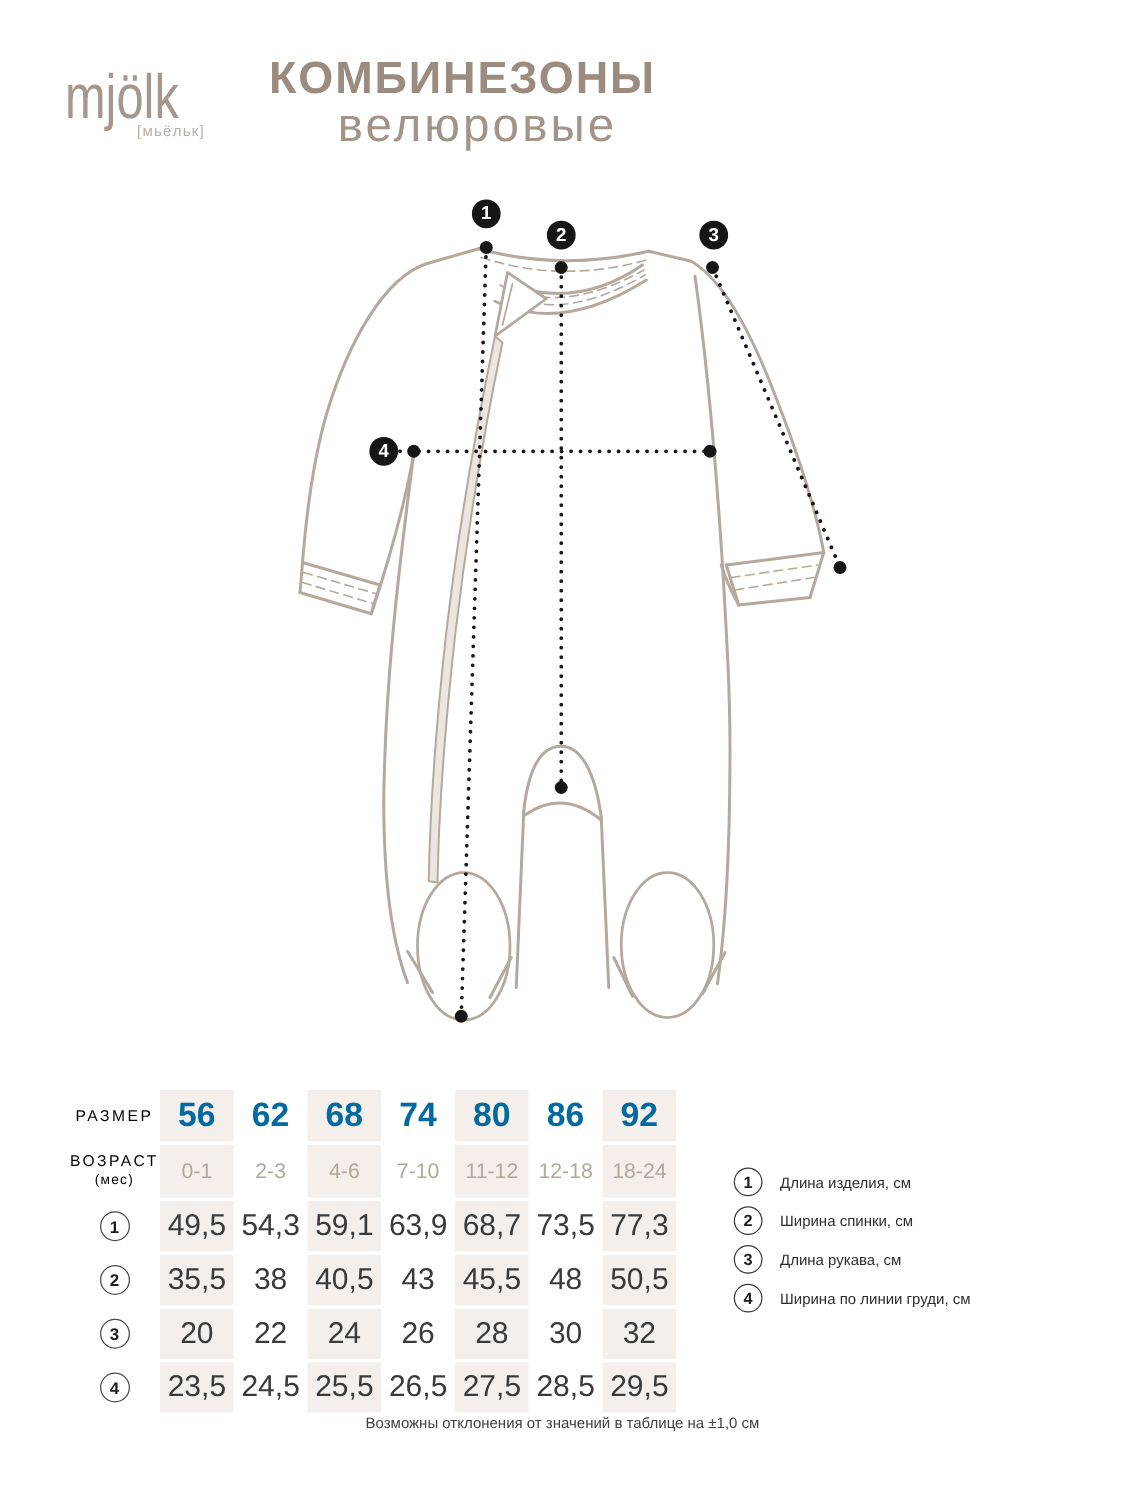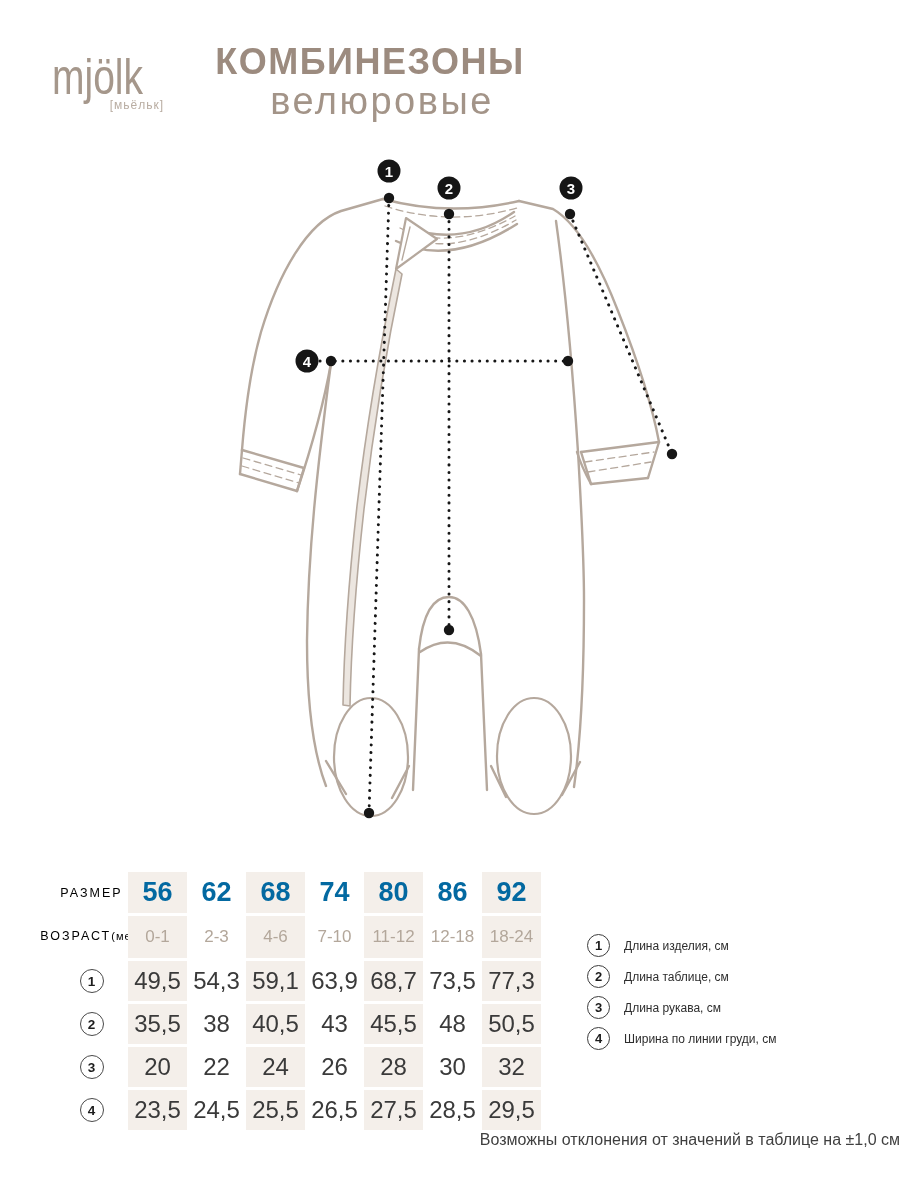--- a/index.html
+++ b/index.html
@@ -28,7 +28,7 @@
   .cell{display:flex;align-items:center;justify-content:center;background:#fff;}
   .cell.beige{background:#f4efea;}
   .lbl{font-size:12.5px;font-weight:400;color:#000000;letter-spacing:2px;}
-  .lbl-2l{display:flex;flex-direction:row;align-items:center;line-height:1.25;}
+  .lbl-2l{display:flex;flex-direction:column;align-items:center;line-height:1.25;}
   .lbl-2l .sub{font-size:11px;letter-spacing:1px;text-transform:none;}
   .size-val{font-size:27px;font-weight:600;color:#0369a1;}
   .age-val{font-size:17px;font-weight:400;color:#b3a79b;}

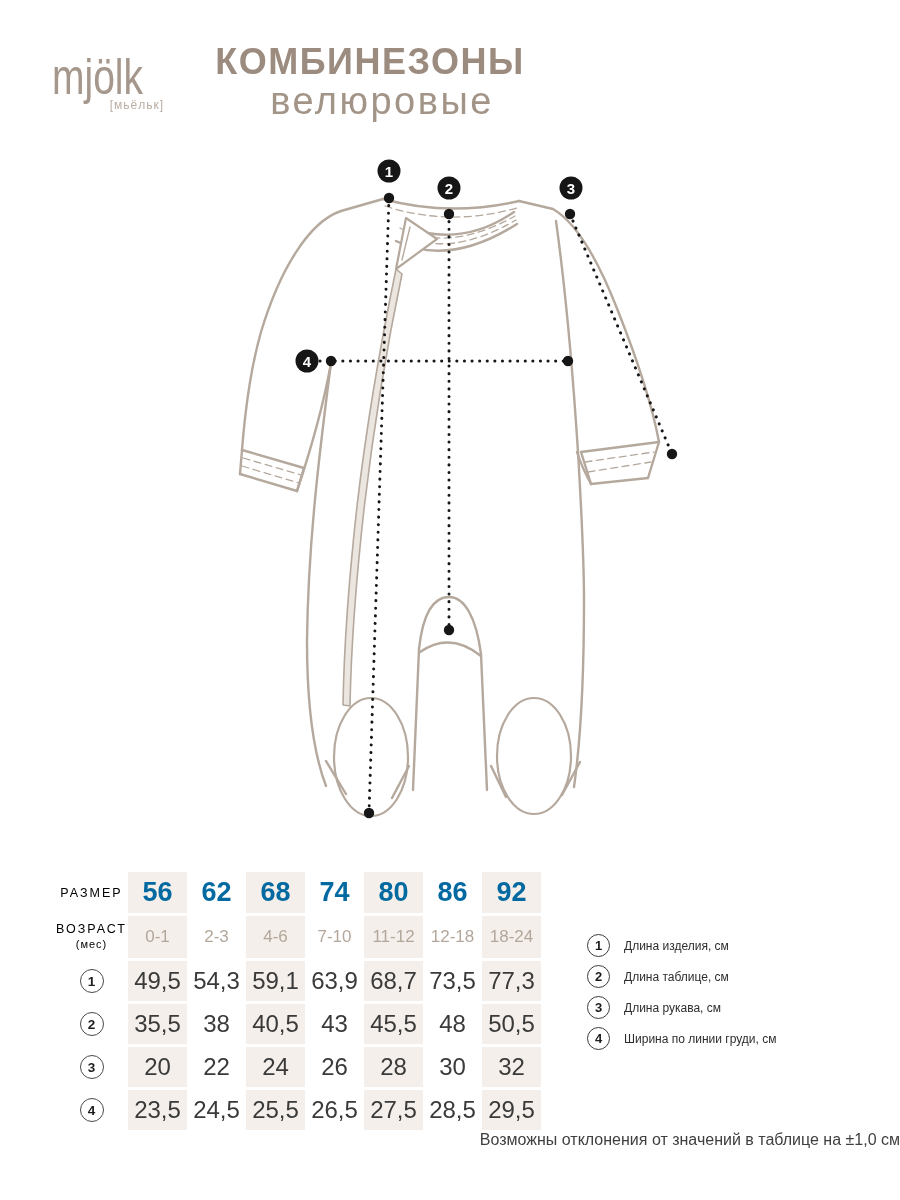--- a/index.html
+++ b/index.html
@@ -231,7 +231,7 @@
     </div>
     <div class="legend-row">
       <div class="legend-circle">2</div>
-      <div class="legend-label">Длина таблице, см</div>
+      <div class="legend-label">Ширина спинки, см</div>
     </div>
     <div class="legend-row">
       <div class="legend-circle">3</div>

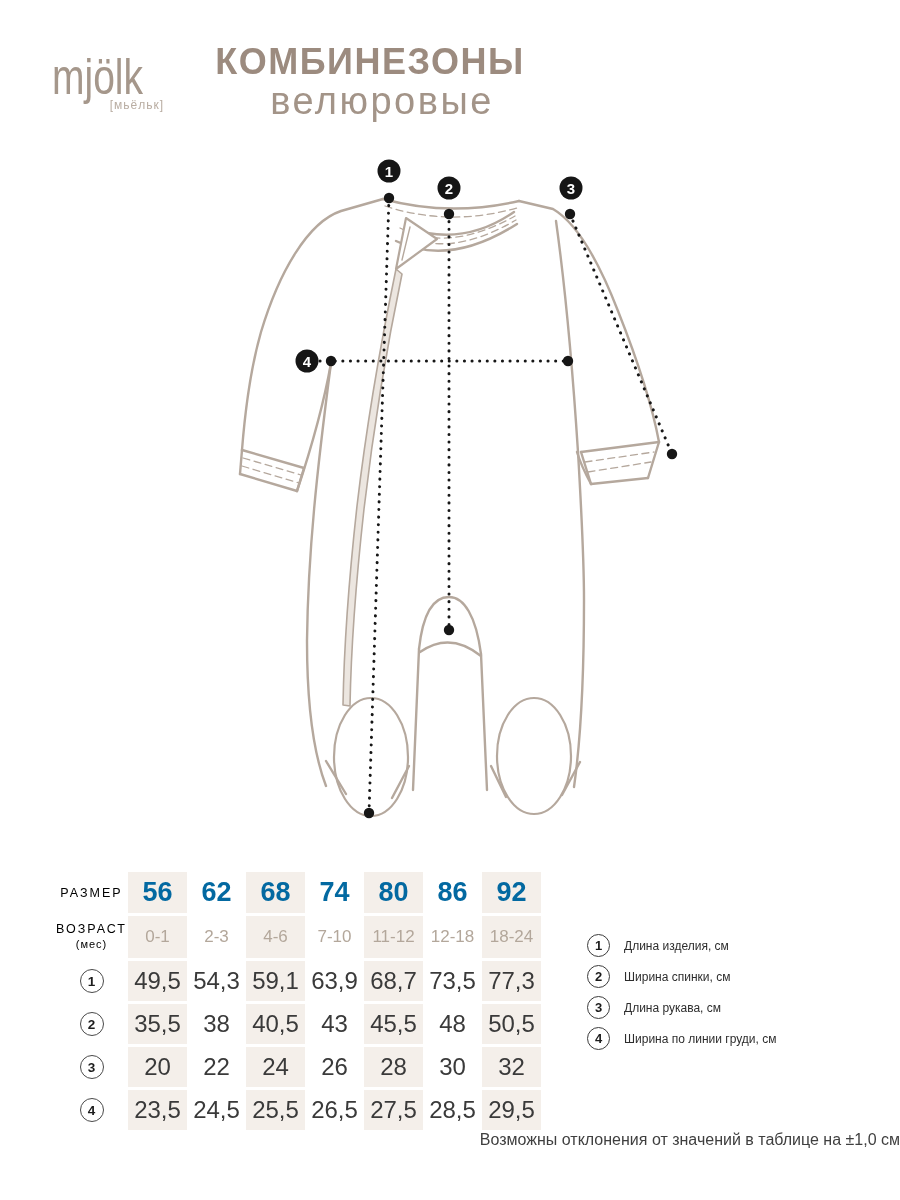--- a/index.html
+++ b/index.html
@@ -46,8 +46,8 @@
   .legend-label{font-size:12px;color:#2d2d2d;}
 
   
-  .footnote{position:absolute;left:0;top:1131px;width:900px;text-align:right;
-            font-size:16px;color:#3f3f3f;}
+  .footnote{position:absolute;left:0;top:1131px;width:900px;text-align:center;
+            font-size:12px;color:#3f3f3f;}
 
   
   .g-line{fill:none;stroke:#b5a89d;stroke-width:2.4;stroke-linecap:round;stroke-linejoin:round;}

